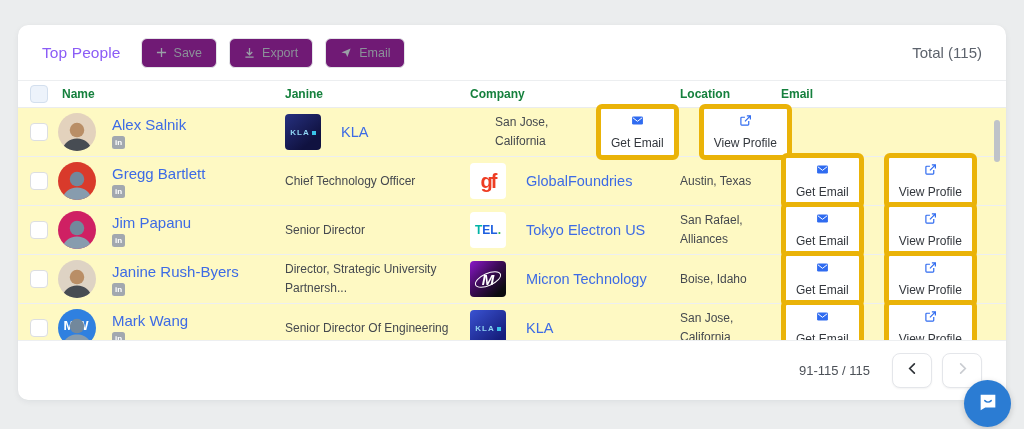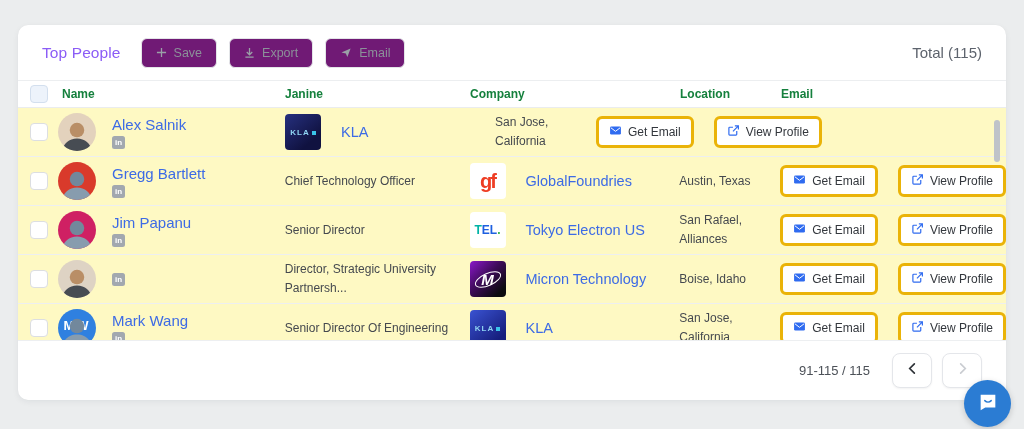--- a/index.html
+++ b/index.html
@@ -78,8 +78,8 @@
   .company-link { margin-left:20px; font-size:14.5px; color:#3d6be5; cursor:pointer; }
 
   .rbtn { display:inline-flex; align-items:center; gap:6px; padding:5px 10px;
-    background:#fff; border:3px solid #eab308; border-radius:6px;
-    font-size:12px; color:#33373d; cursor:pointer; white-space:nowrap; }
+    background:#fff; border:5px solid #eab308; border-radius:6px;
+    font-size:12px; color:#33373d; cursor:pointer; white-space:nowrap;flex-direction:column; }
 
   .scroll-thumb { position:absolute; right:6px; top:40px; width:6px; height:42px;
     border-radius:3px; background:#bfc3c9; }

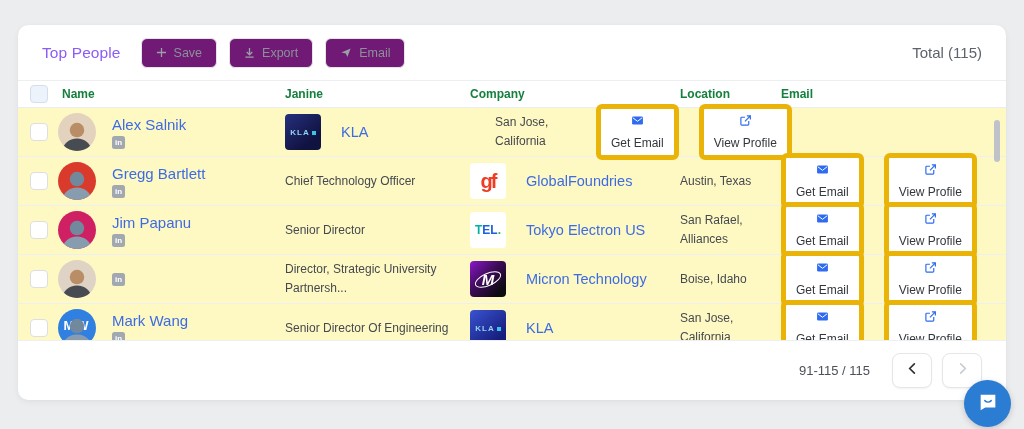--- a/index.html
+++ b/index.html
@@ -302,6 +302,7 @@
               </svg>
       </span>
       <span class="name-stack">
+        <a class="name-link">Janine Rush-Byers</a>
         <span class="li-icon">in</span>
       </span>
     </div>

